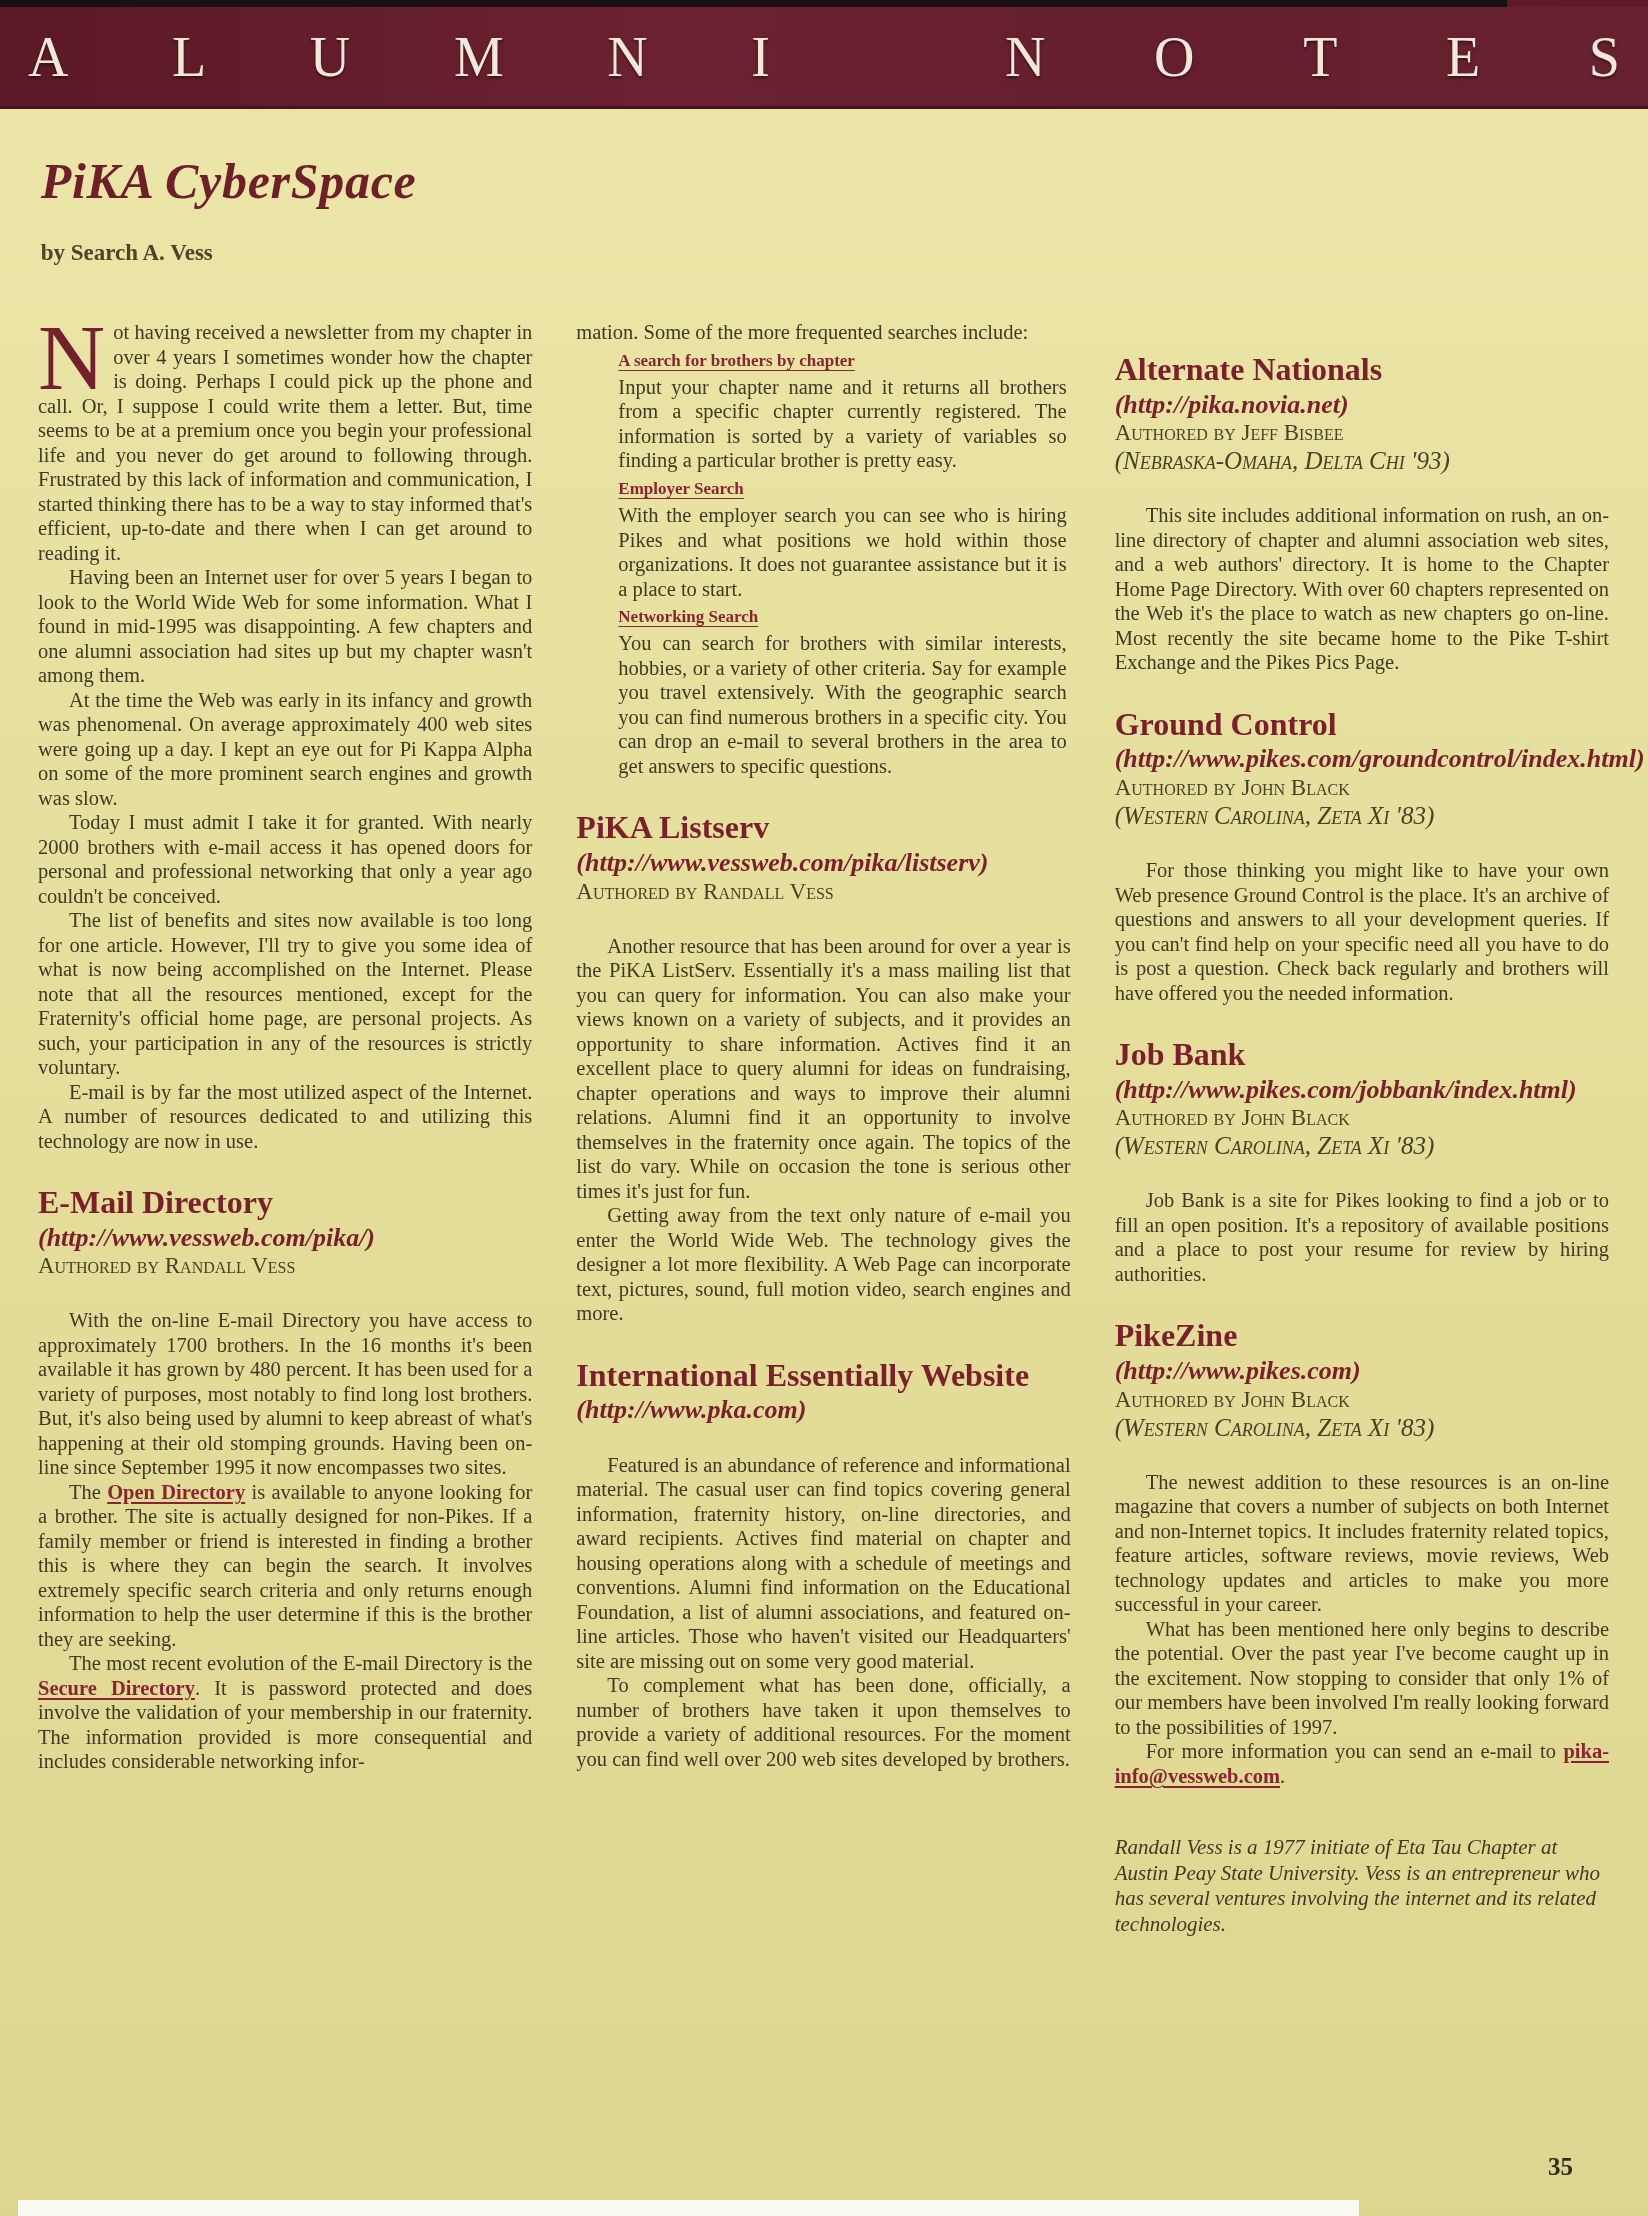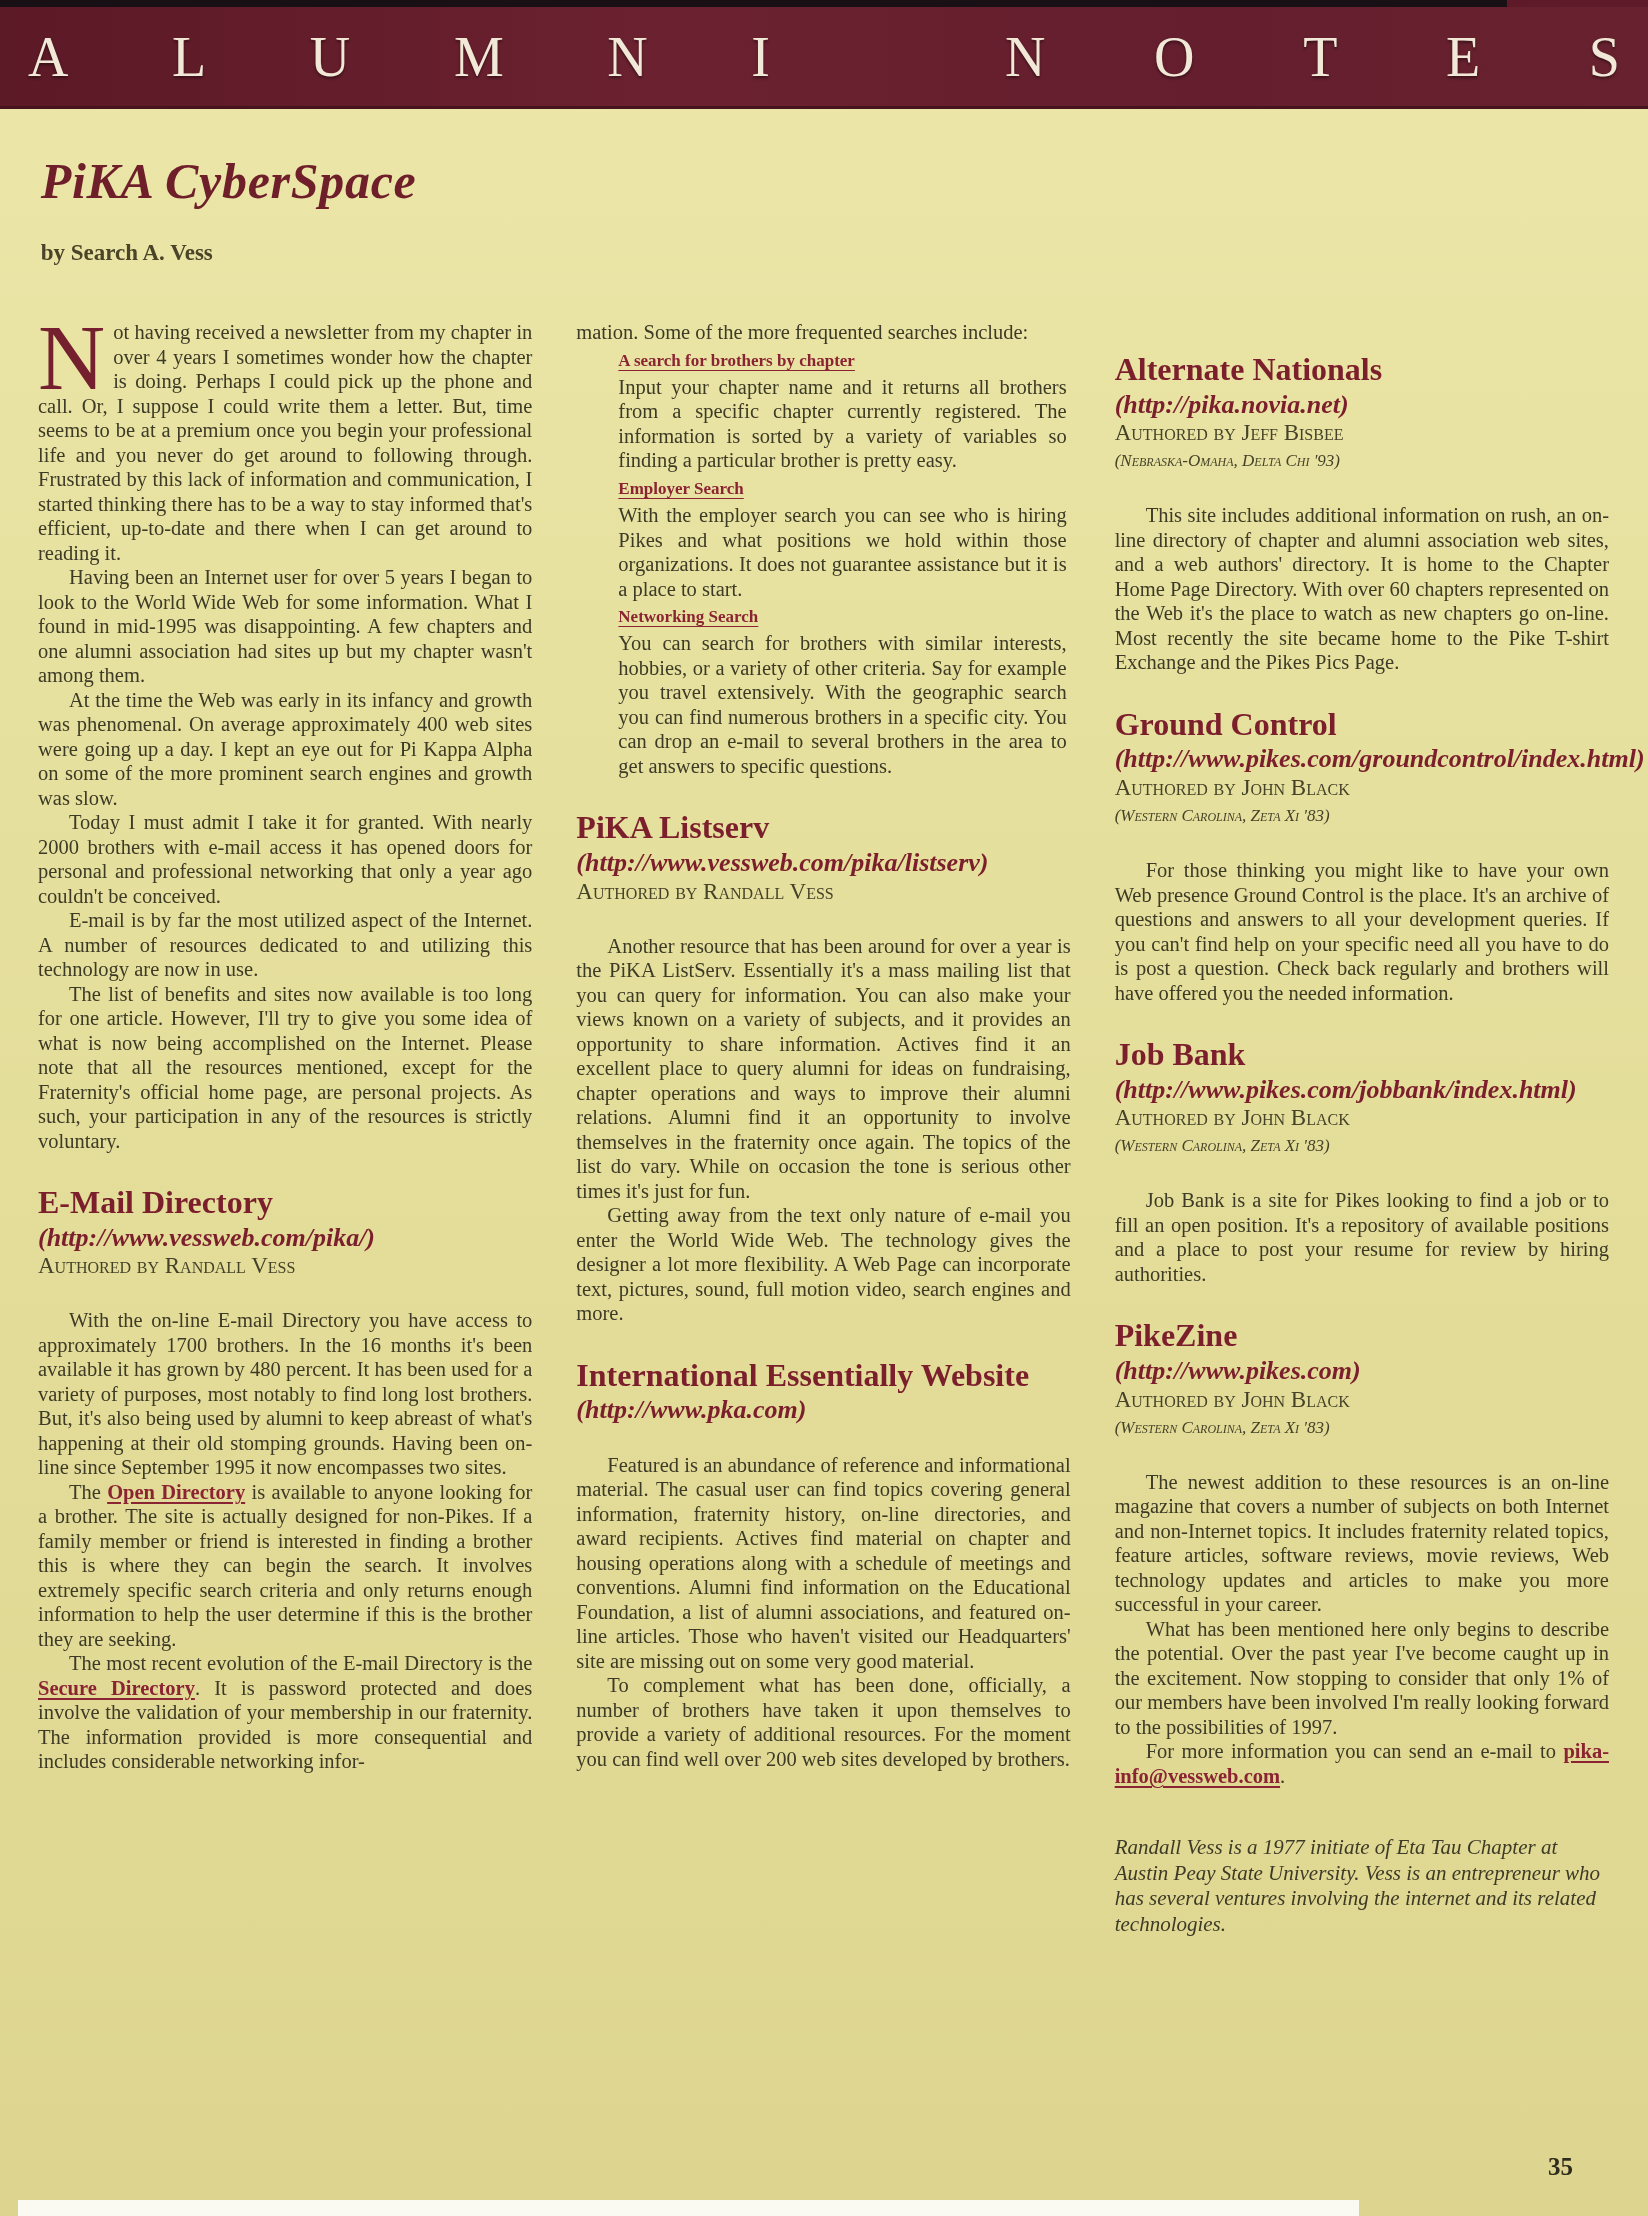--- a/index.html
+++ b/index.html
@@ -35,7 +35,7 @@
   .sec-heading{margin:0 0 2.7px 0;font-size:32px;line-height:36px;color:#7b1f2c;font-weight:bold;}
   .sec-url{font-size:26px;line-height:29.6px;font-weight:bold;font-style:italic;color:#7b1f2c;}
   .sec-authored{font-variant:small-caps;font-size:23px;line-height:28px;color:#454228;}
-  .sec-chapter{font-variant:small-caps;font-style:italic;font-size:17px;line-height:28px;color:#454228;}
+  .sec-chapter{font-variant:small-caps;font-style:italic;font-size:25px;line-height:28px;color:#454228;}
   
   .subhead{margin:1.3px 0 0 42px;font-size:17px;line-height:29px;font-weight:bold;color:#8a2433;
            text-decoration:underline;text-underline-offset:4px;}

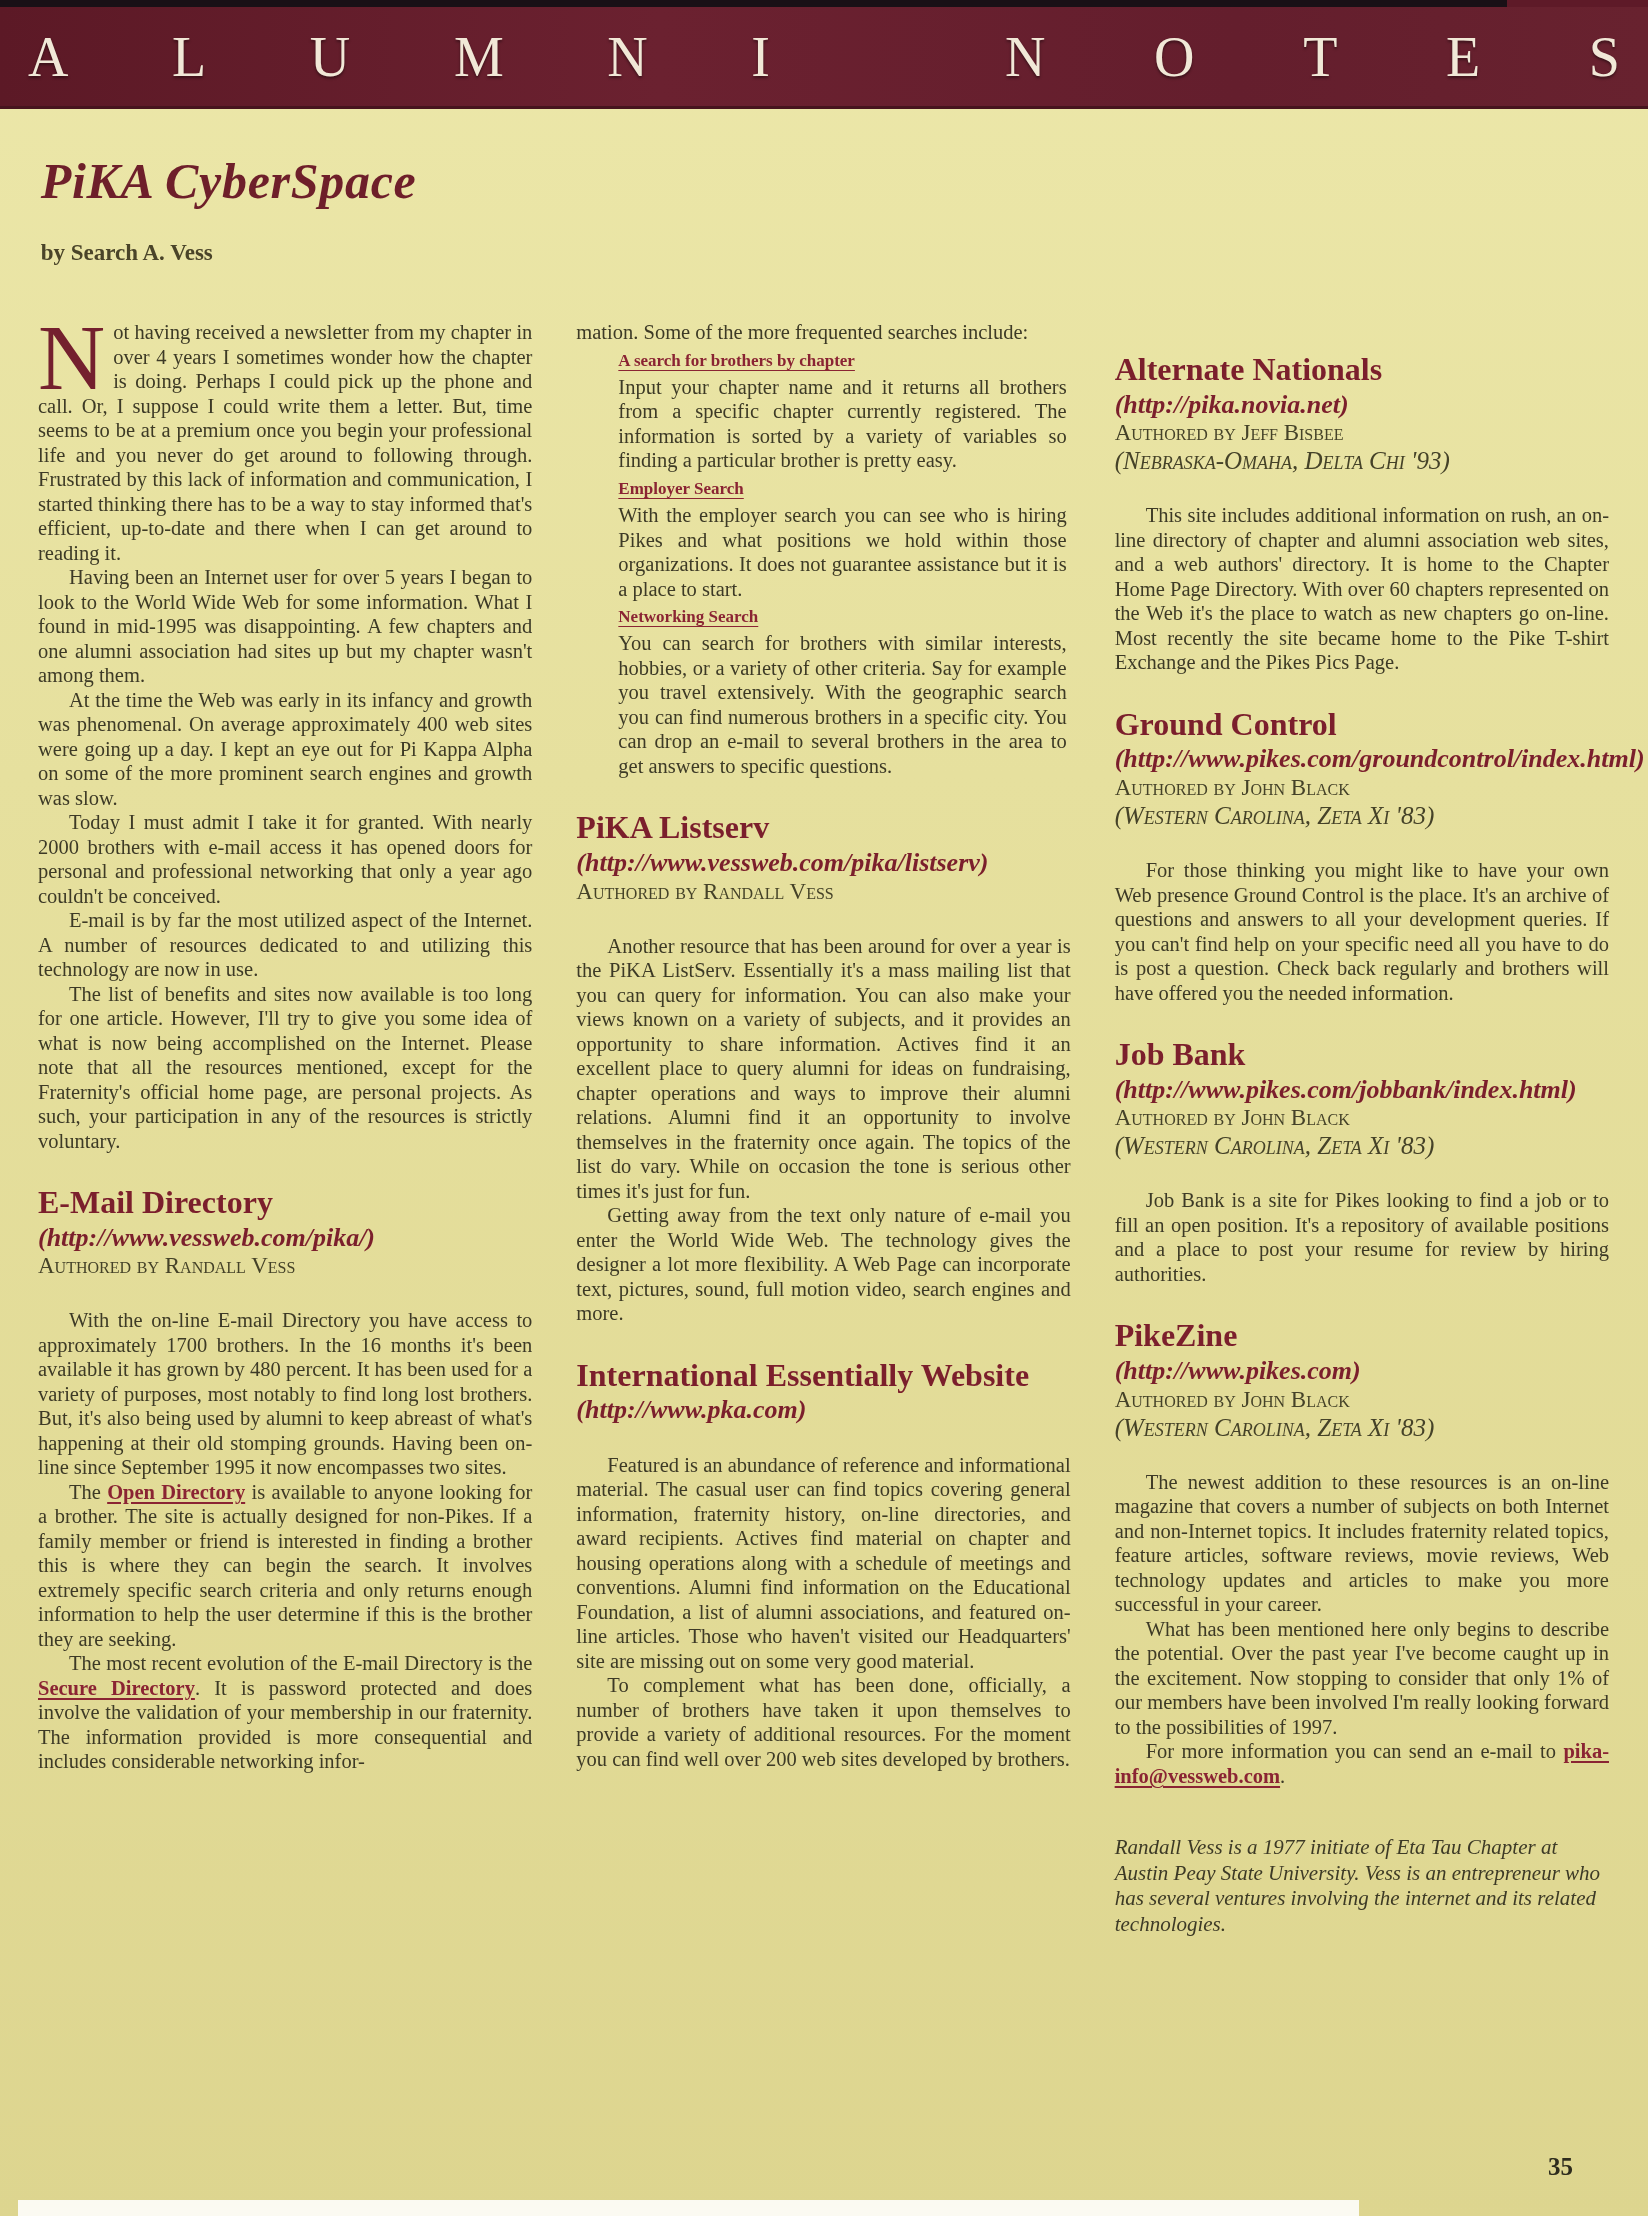--- a/index.html
+++ b/index.html
@@ -80,8 +80,8 @@
           <p class="body indent">Having been an Internet user for over 5 years I began to look to the World Wide Web for some information. What I found in mid-1995 was disappointing. A few chapters and one alumni association had sites up but my chapter wasn't among them.</p>
           <p class="body indent">At the time the Web was early in its infancy and growth was phenomenal. On average approximately 400 web sites were going up a day. I kept an eye out for Pi Kappa Alpha on some of the more prominent search engines and growth was slow.</p>
           <p class="body indent">Today I must admit I take it for granted. With nearly 2000 brothers with e-mail access it has opened doors for personal and professional networking that only a year ago couldn't be conceived.</p>
+          <p class="body indent">The list of benefits and sites now available is too long for one article. However, I'll try to give you some idea of what is now being accomplished on the Internet. Please note that all the resources mentioned, except for the Fraternity's official home page, are personal projects. As such, your participation in any of the resources is strictly voluntary.</p>
           <p class="body indent">E-mail is by far the most utilized aspect of the Internet. A number of resources dedicated to and utilizing this technology are now in use.</p>
-          <p class="body indent">The list of benefits and sites now available is too long for one article. However, I'll try to give you some idea of what is now being accomplished on the Internet. Please note that all the resources mentioned, except for the Fraternity's official home page, are personal projects. As such, your participation in any of the resources is strictly voluntary.</p>
           <div class="sec-block">
             <h2 class="sec-heading">E-Mail Directory</h2>
             <div class="sec-url">(http://www.vessweb.com/pika/)</div>

